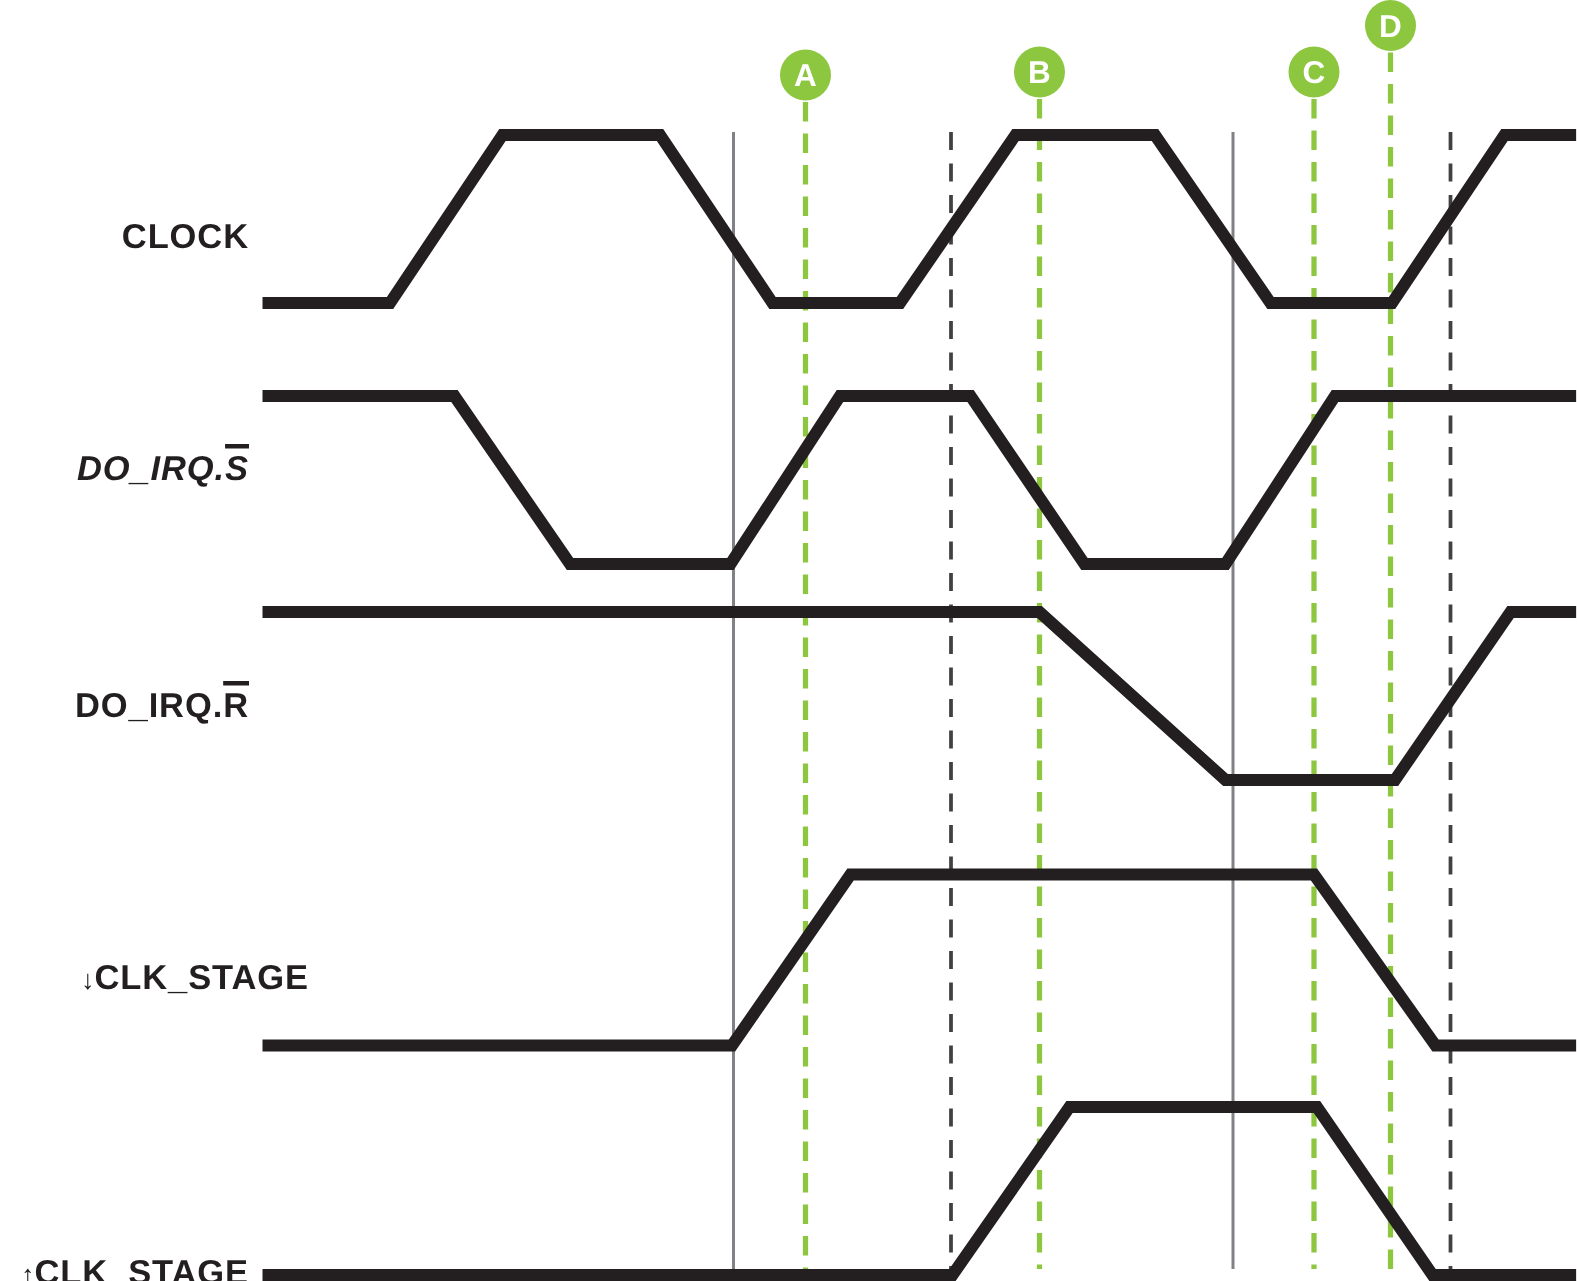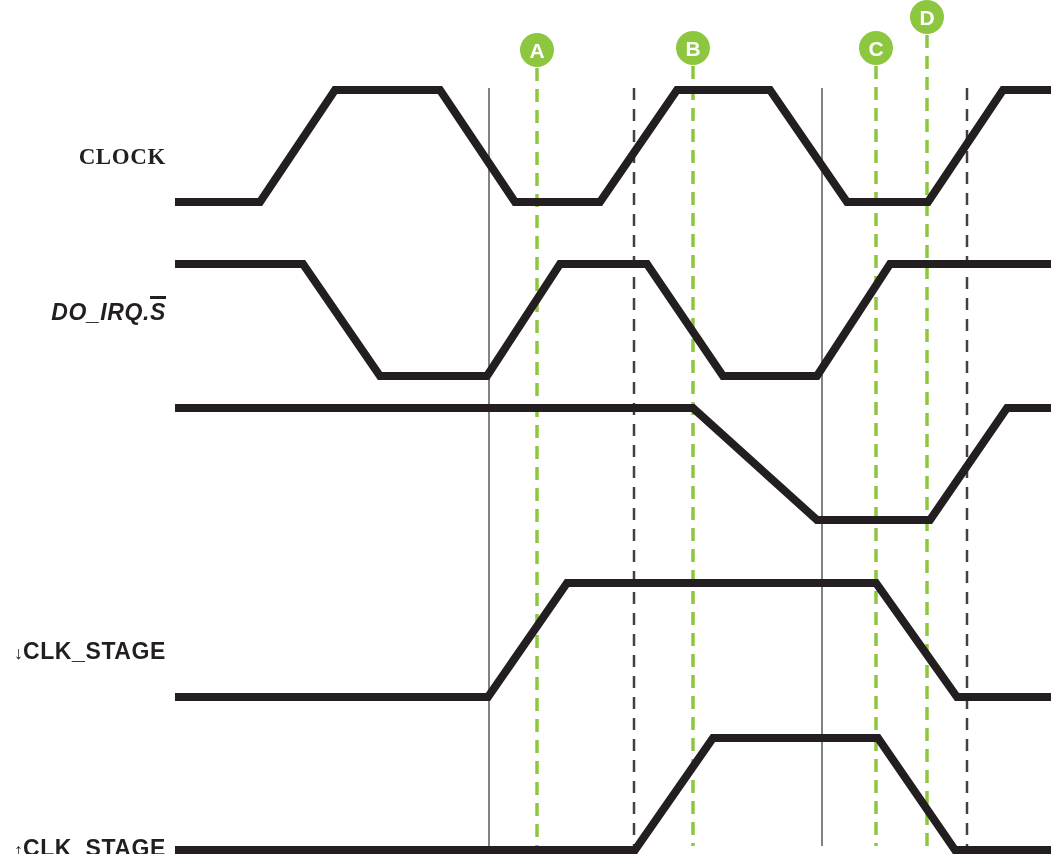--- a/index.html
+++ b/index.html
@@ -25,7 +25,7 @@
     text-decoration-thickness:3px;
     text-underline-offset:2px;
   }
-  .row1{top:143px;font-family:Liberation Serif, serif;}
+  .row1{top:143px;}
   .row2{top:298px;font-style:italic;}
   .row3{top:456px;}
   .row4{top:637px;}

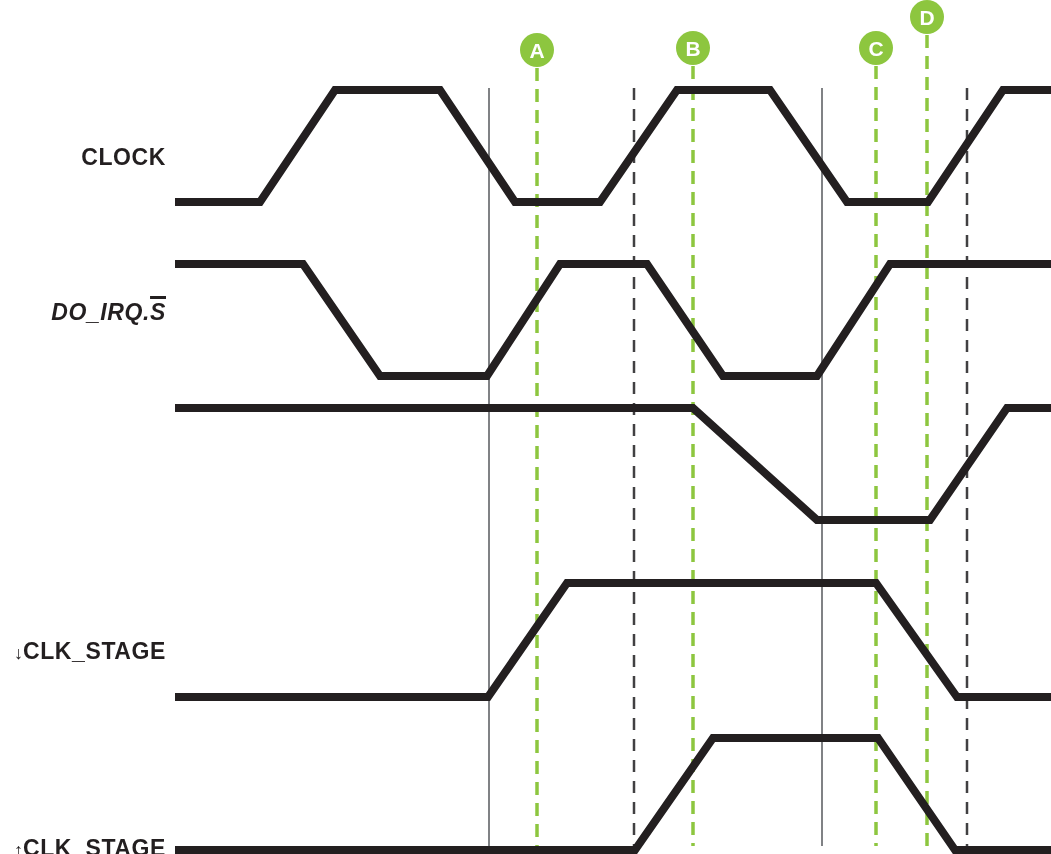--- a/index.html
+++ b/index.html
@@ -79,6 +79,9 @@
     <span class="arrow"></span><span>DO_IRQ.</span><span class="over">S</span>
   </div>
 
+  <div class="sig-label row3">
+    <span class="arrow"></span><span>DO_IRQ.</span><span class="over">R</span>
+  </div>
 
   <div class="sig-label row4">
     <span class="arrow">↓</span><span>CLK_STAGE</span><span class="over"></span>

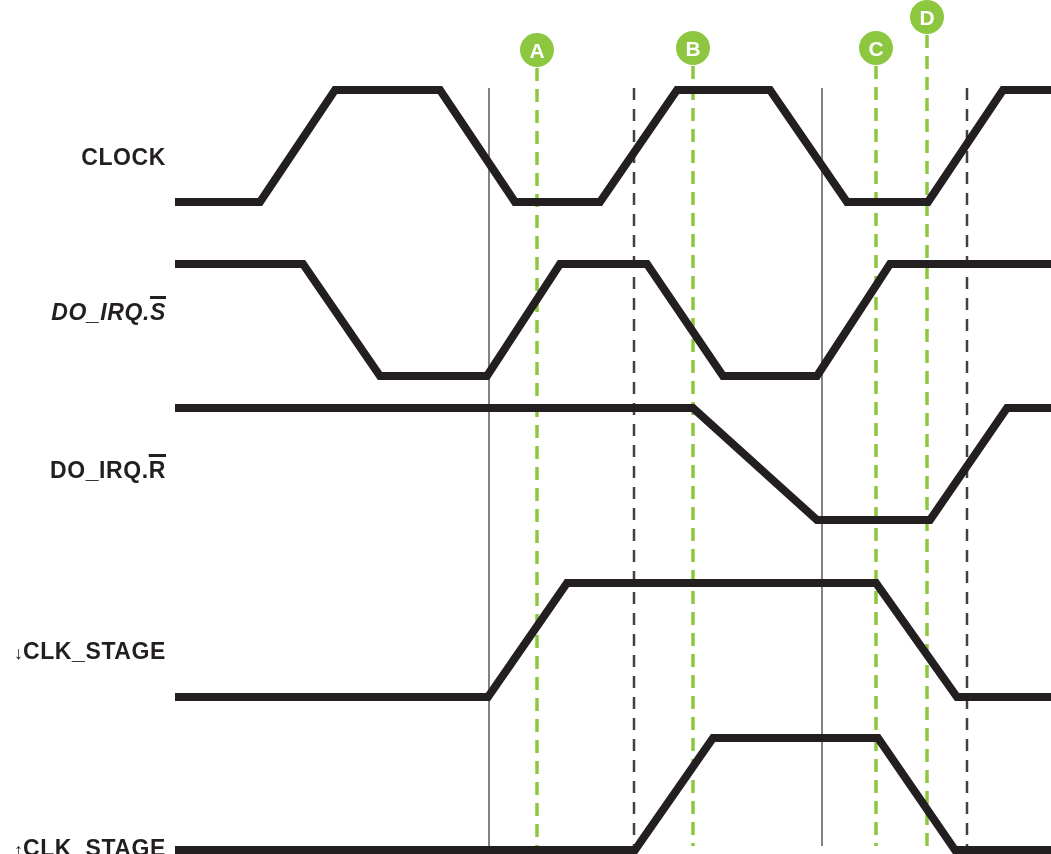--- a/index.html
+++ b/index.html
@@ -28,7 +28,7 @@
   .row1{top:143px;}
   .row2{top:298px;font-style:italic;}
   .row3{top:456px;}
-  .row4{top:637px;}
+  .row4{top:637px;padding-left:40px;}
   .row5{top:834px;}
 
   

